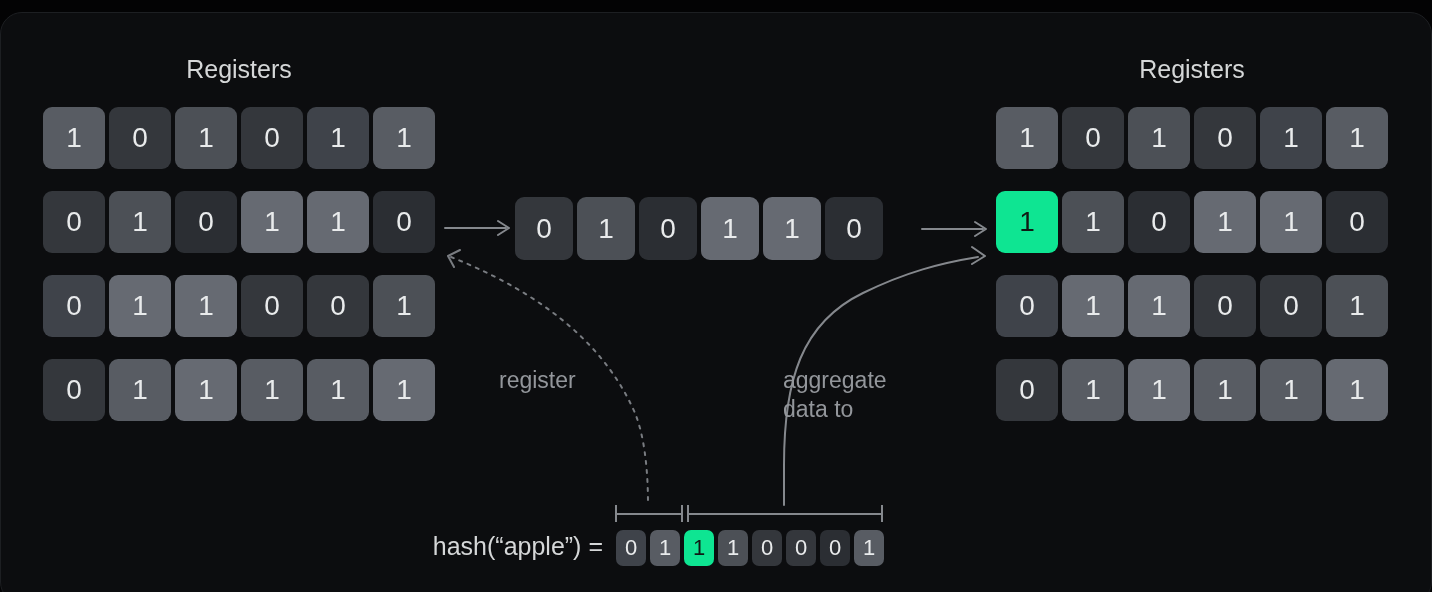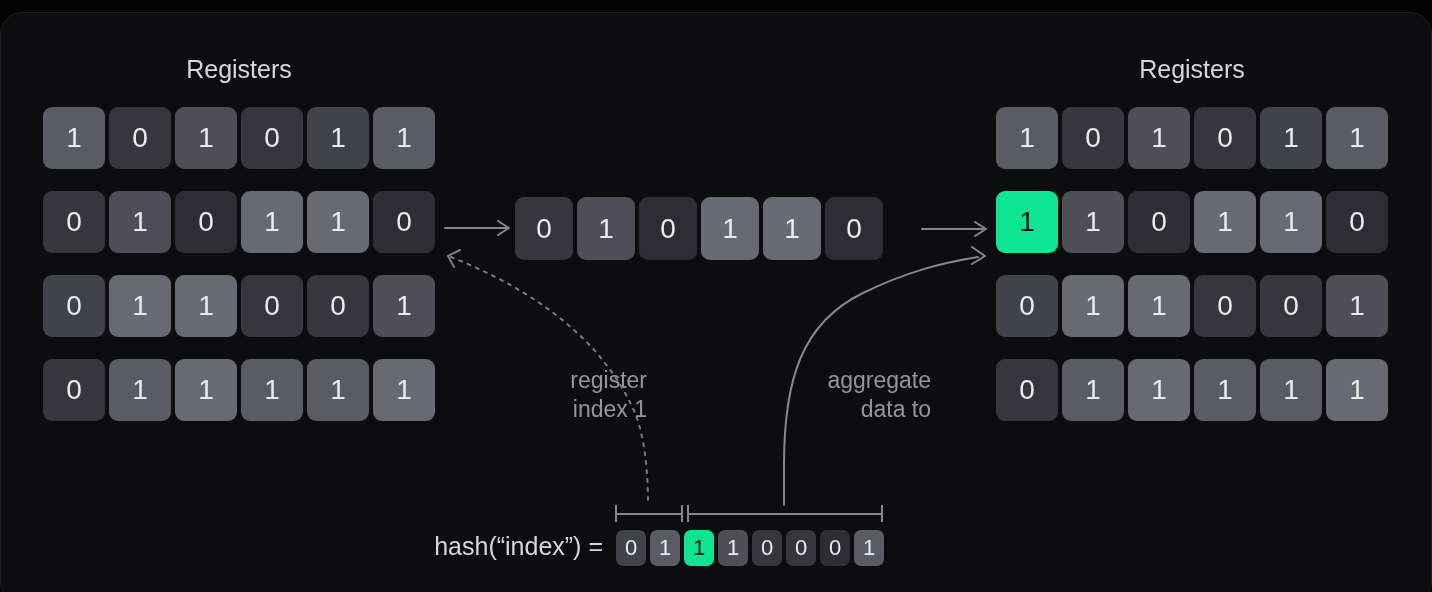--- a/index.html
+++ b/index.html
@@ -41,7 +41,7 @@
   .overlay .dashed { stroke:var(--dashed-arrow,#777a7f); stroke-dasharray:3 6; }
   .overlay .bracket { stroke-linecap:butt; }
 
-  .label { position:absolute; text-align:right; font-size:23px; line-height:29px; color:var(--label-text,#93969b); }
+  .label { position:absolute; text-align:left; font-size:23px; line-height:29px; color:var(--label-text,#93969b); }
   #label-register-index { left:498px; top:353px; width:148px; }
   #label-data-aggregate { left:782px; top:353px; width:148px; }
 

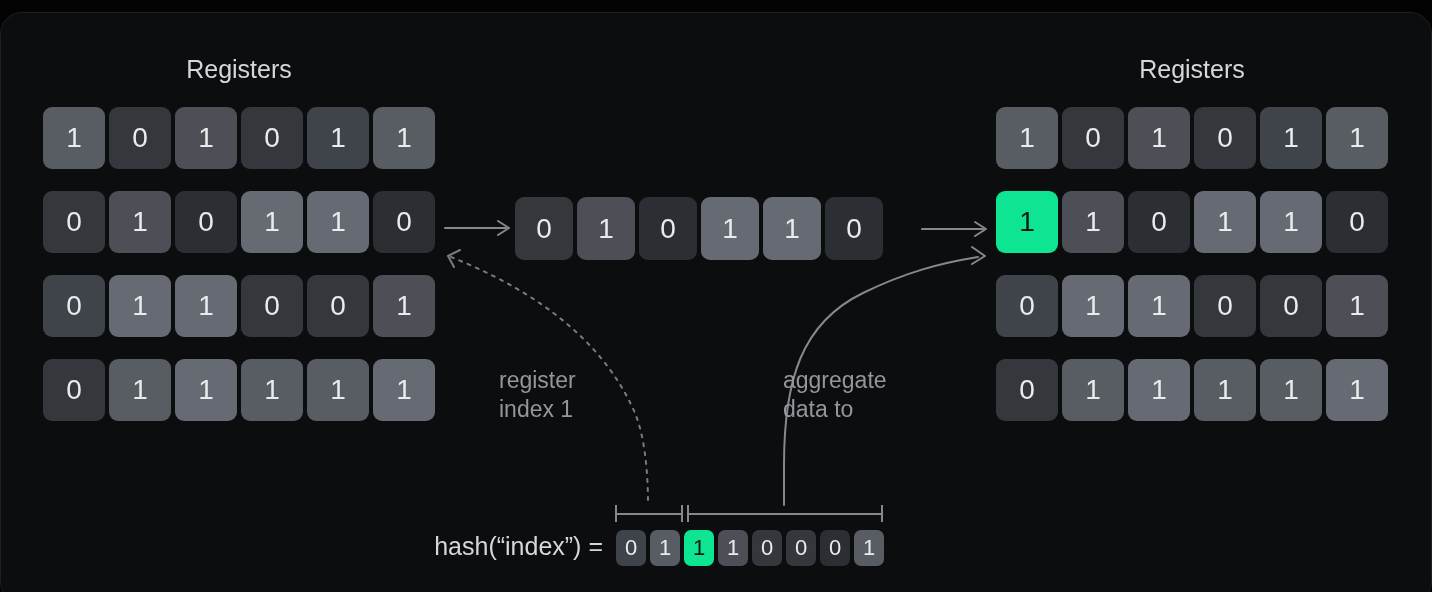--- a/index.html
+++ b/index.html
@@ -138,7 +138,6 @@
 
   <div class="label" id="label-register-index">
     <div>register</div>
-    <div>index 1</div>
   </div>
   <div class="label" id="label-data-aggregate">
     <div>aggregate</div>

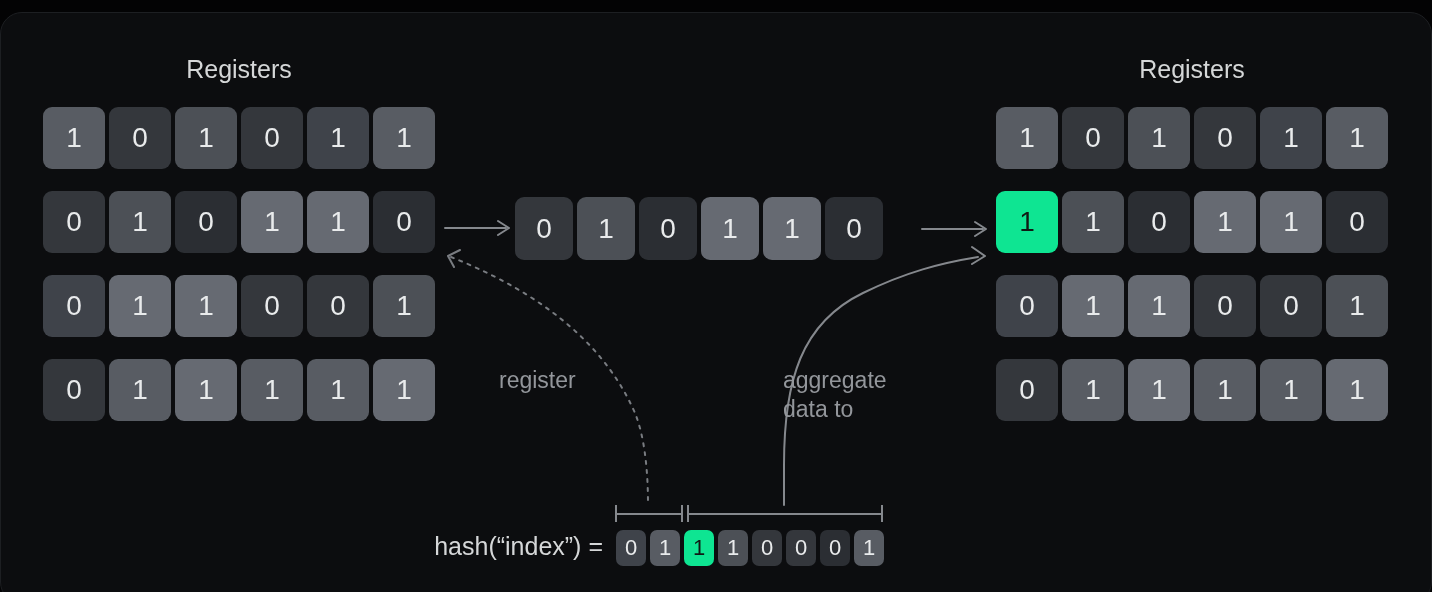--- a/index.html
+++ b/index.html
@@ -144,7 +144,7 @@
     <div>data to</div>
   </div>
 
-  <div class="hash-label">hash(“index”) =</div>
+  <div class="hash-label">hash(“apple”) =</div>
   <div id="hash-bits" class="hash-bits">
       <div class="cell tone-t2">0</div>
       <div class="cell tone-t4">1</div>

